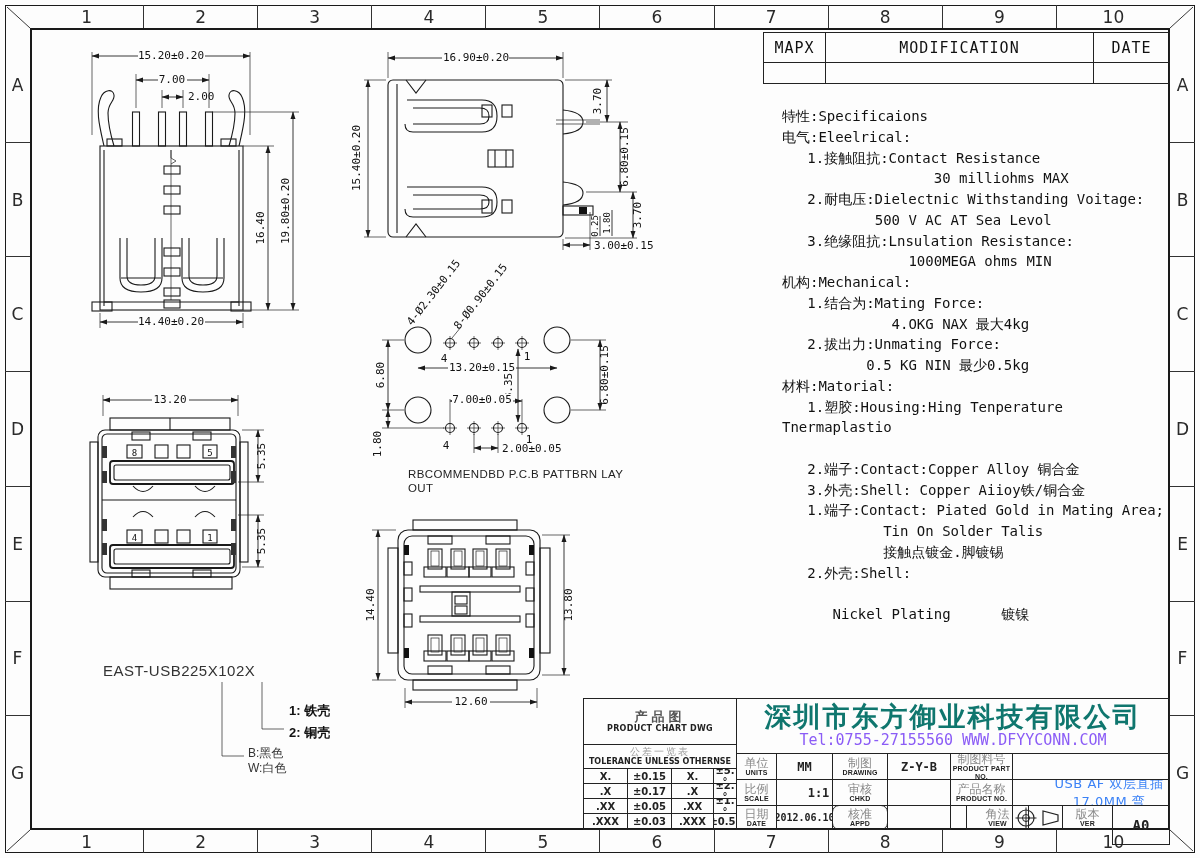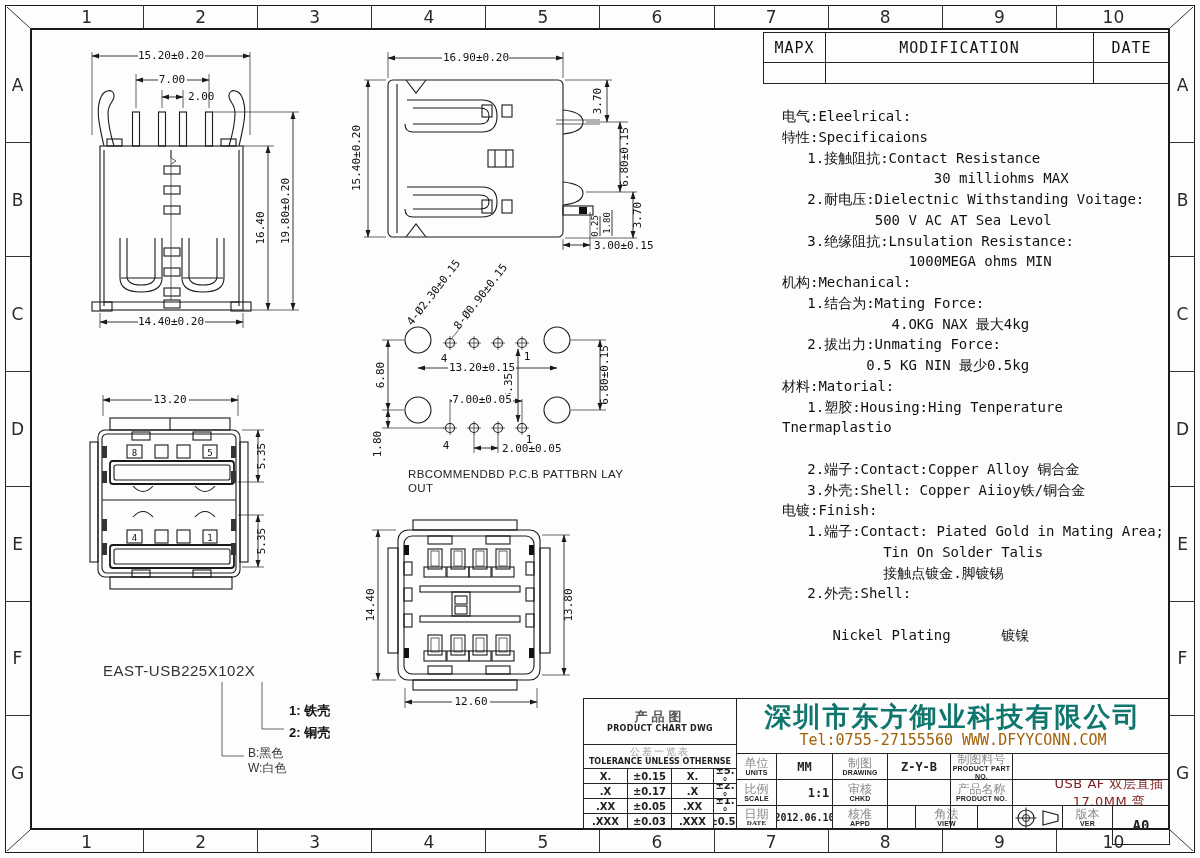--- a/index.html
+++ b/index.html
@@ -104,8 +104,8 @@
   </div>
 
   <div class="abs spec">
+      <div class="spec-line">特性:Specificaions</div>
       <div class="spec-line">电气:Eleelrical:</div>
-      <div class="spec-line">特性:Specificaions</div>
       <div class="spec-line">   1.接触阻抗:Contact Resistance</div>
       <div class="spec-line">                  30 milliohms MAX</div>
       <div class="spec-line">   2.耐电压:Dielectnic Withstanding Voitage:</div>

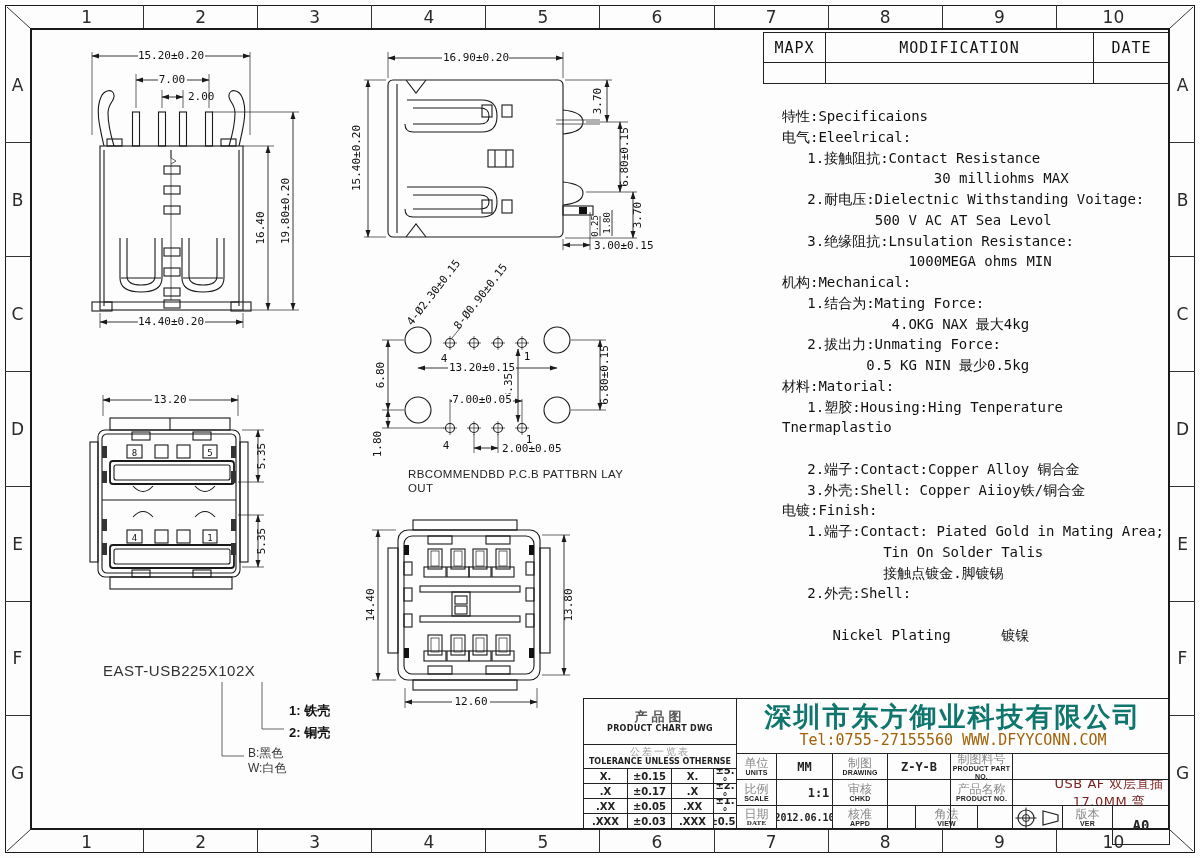--- a/index.html
+++ b/index.html
@@ -123,7 +123,6 @@
       <div class="spec-line"></div>
       <div class="spec-line">   2.端子:Contact:Copper Alloy 铜合金</div>
       <div class="spec-line">   3.外壳:Shell: Copper Aiioy铁/铜合金</div>
-      <div class="spec-line">电镀:Finish:</div>
       <div class="spec-line">   1.端子:Contact: Piated Gold in Mating Area;</div>
       <div class="spec-line">            Tin On Solder Talis</div>
       <div class="spec-line">            接触点镀金.脚镀锡</div>

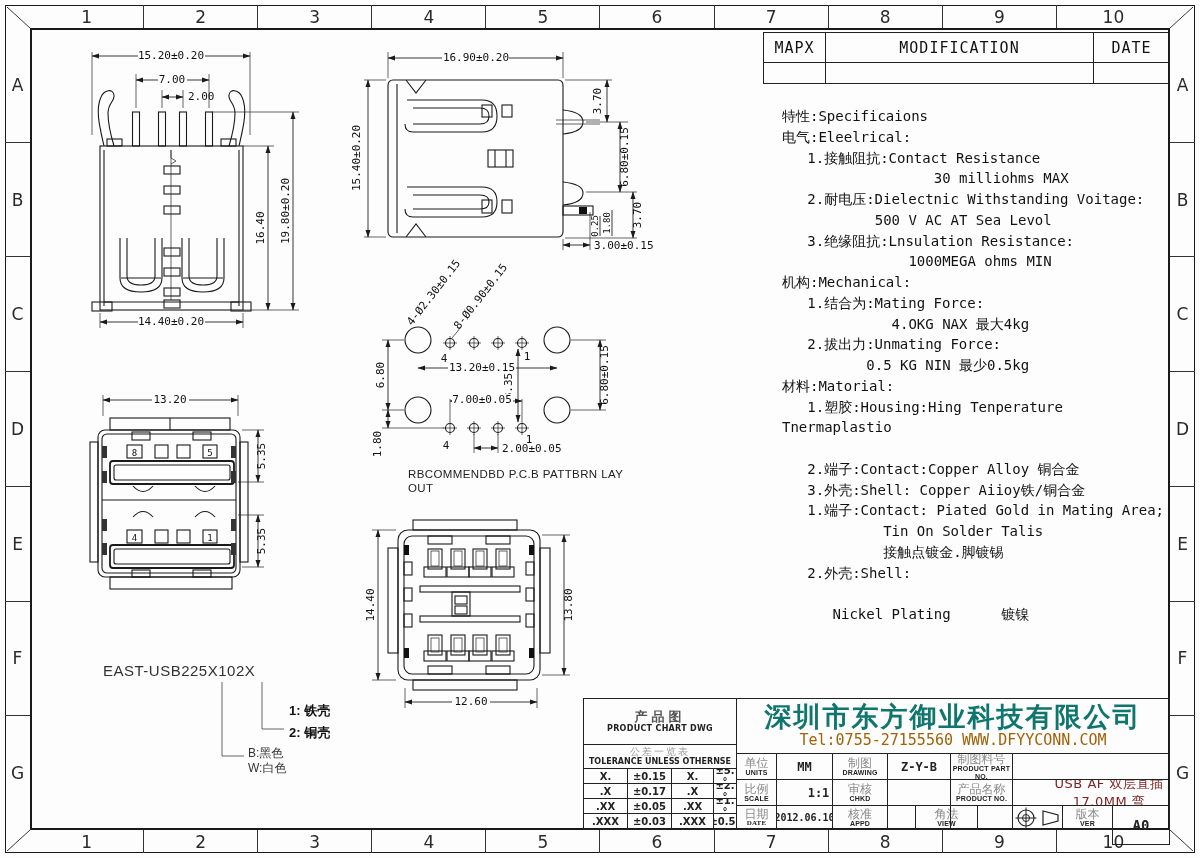--- a/index.html
+++ b/index.html
@@ -41,7 +41,7 @@
   .tol-en{font:bold 8px "DejaVu Sans",sans-serif;color:#222;}
   .tolcell{font:bold 10px "DejaVu Sans",sans-serif;color:#222;}
   .co-name{font-size:27px;font-weight:bold;color:#0f766e;letter-spacing:2px;}
-  .co-tel{font:15px "DejaVu Sans Mono",monospace;color:#a16207;}
+  .co-tel{font:15px "DejaVu Sans Mono",monospace;color:#8b5cf6;}
 </style>
 </head>
 <body>

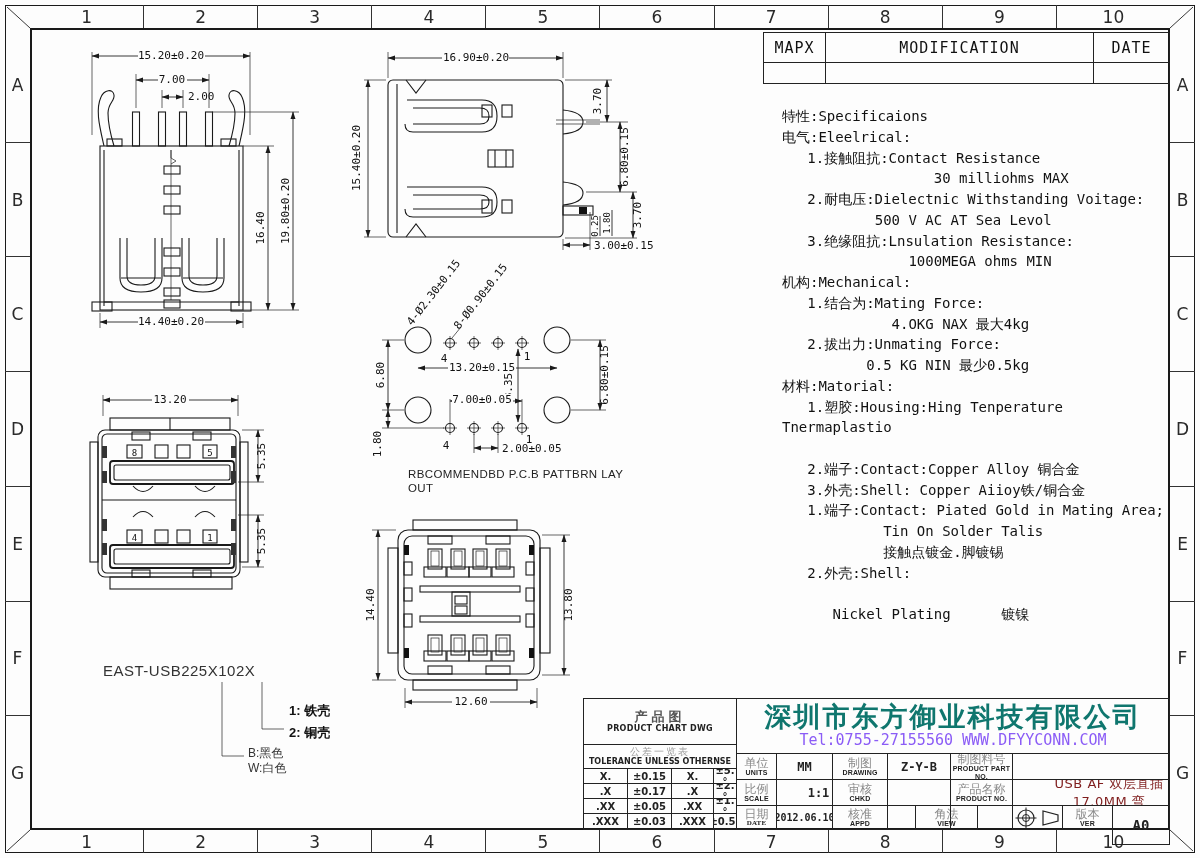--- a/index.html
+++ b/index.html
@@ -33,7 +33,7 @@
   .lbl-zh{font-size:12px;color:#8a8a8a;}
   .lbl-en{font-size:7px;font-weight:bold;color:#222;letter-spacing:0.2px;}
   .valcell{font:bold 12px "DejaVu Sans Mono",monospace;color:#222;}
-  .prodval{font:13px "DejaVu Sans",sans-serif;color:#7f1d1d;letter-spacing:0.5px;padding-left:36px;}
+  .prodval{font:13px "DejaVu Sans",sans-serif;color:#3b82f6;letter-spacing:0.5px;padding-left:36px;}
   .rev-head{font:15px "DejaVu Sans Mono",monospace;letter-spacing:1px;color:#111;}
   .pc-title{font-size:13px;font-weight:bold;color:#555;letter-spacing:4px;}
   .pc-sub{font:bold 8px "DejaVu Sans",sans-serif;color:#222;letter-spacing:0.3px;}

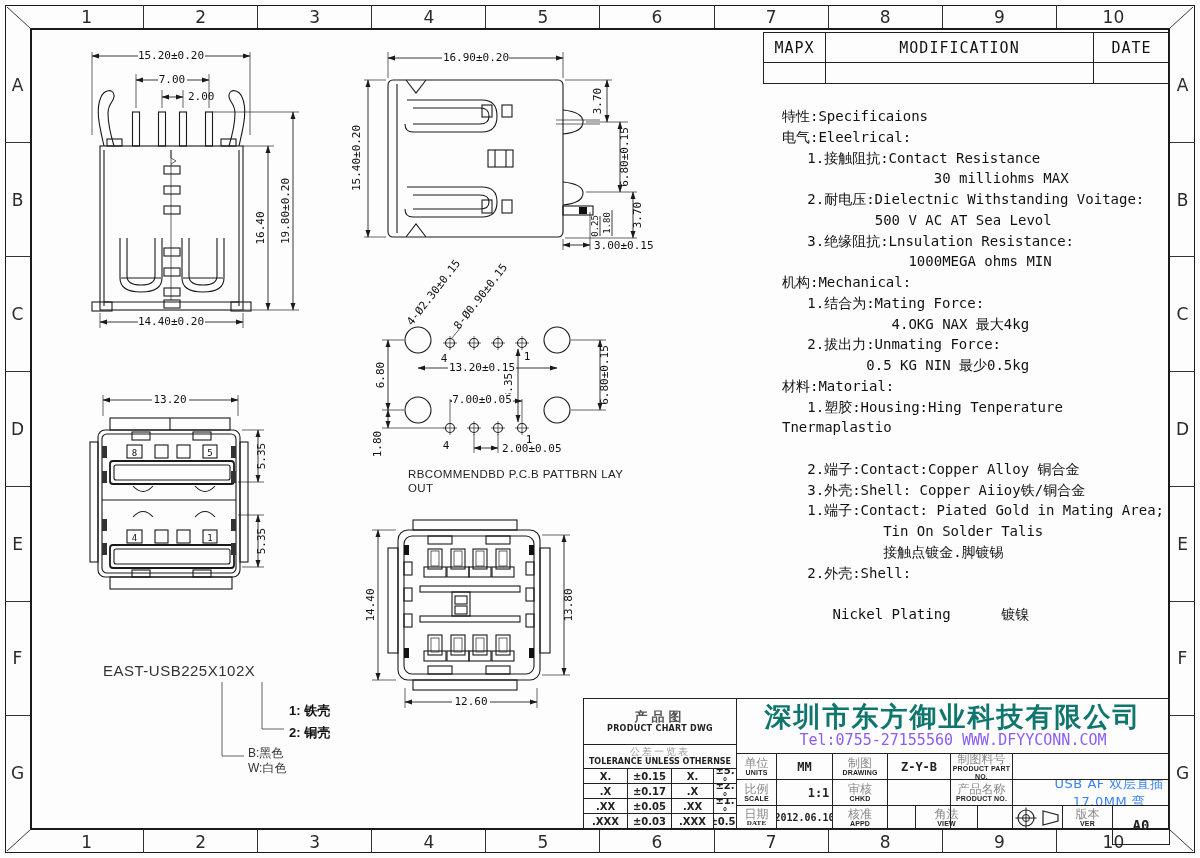--- a/index.html
+++ b/index.html
@@ -544,7 +544,7 @@
     </div>
     <div class="abs tbcell prodval" style="left:1012px;top:779px;width:158px;height:27px;">USB AF 双层直插17.0MM 弯</div>
 
-    <div class="abs tbcell lblcell" style="left:736px;top:805px;width:41px;height:25px;font-family:Liberation Serif, serif;">
+    <div class="abs tbcell lblcell" style="left:736px;top:805px;width:41px;height:25px;">
       <div class="lbl-zh">日期</div>
       <div class="lbl-en">DATE</div>
     </div>

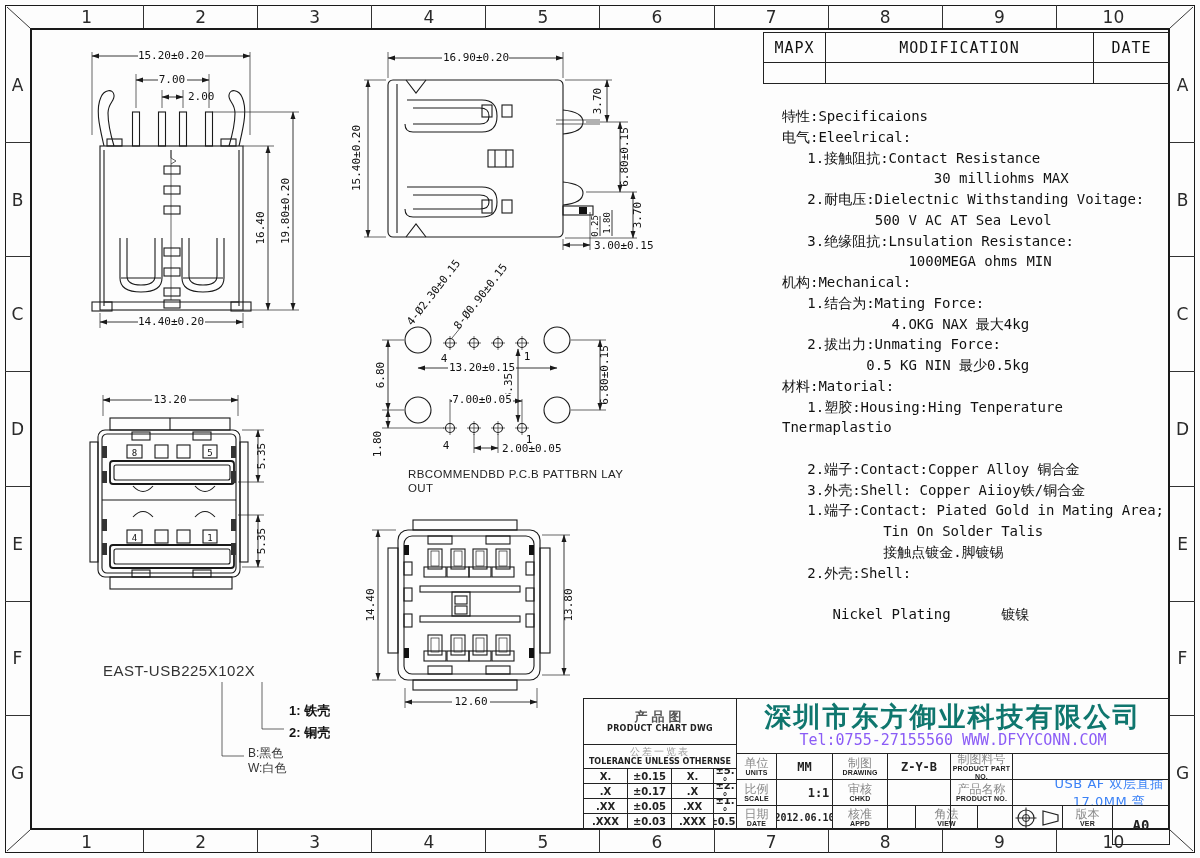--- a/index.html
+++ b/index.html
@@ -549,7 +549,7 @@
       <div class="lbl-en">DATE</div>
     </div>
     <div class="abs tbcell valcell" style="left:776px;top:805px;width:57px;height:25px;font-size:10px;">2012.06.10</div>
-    <div class="abs tbcell lblcell" style="left:832px;top:805px;width:56px;height:25px;">
+    <div class="abs tbcell lblcell" style="left:832px;top:805px;width:56px;height:25px;border-radius:7px;">
       <div class="lbl-zh">核准</div>
       <div class="lbl-en">APPD</div>
     </div>

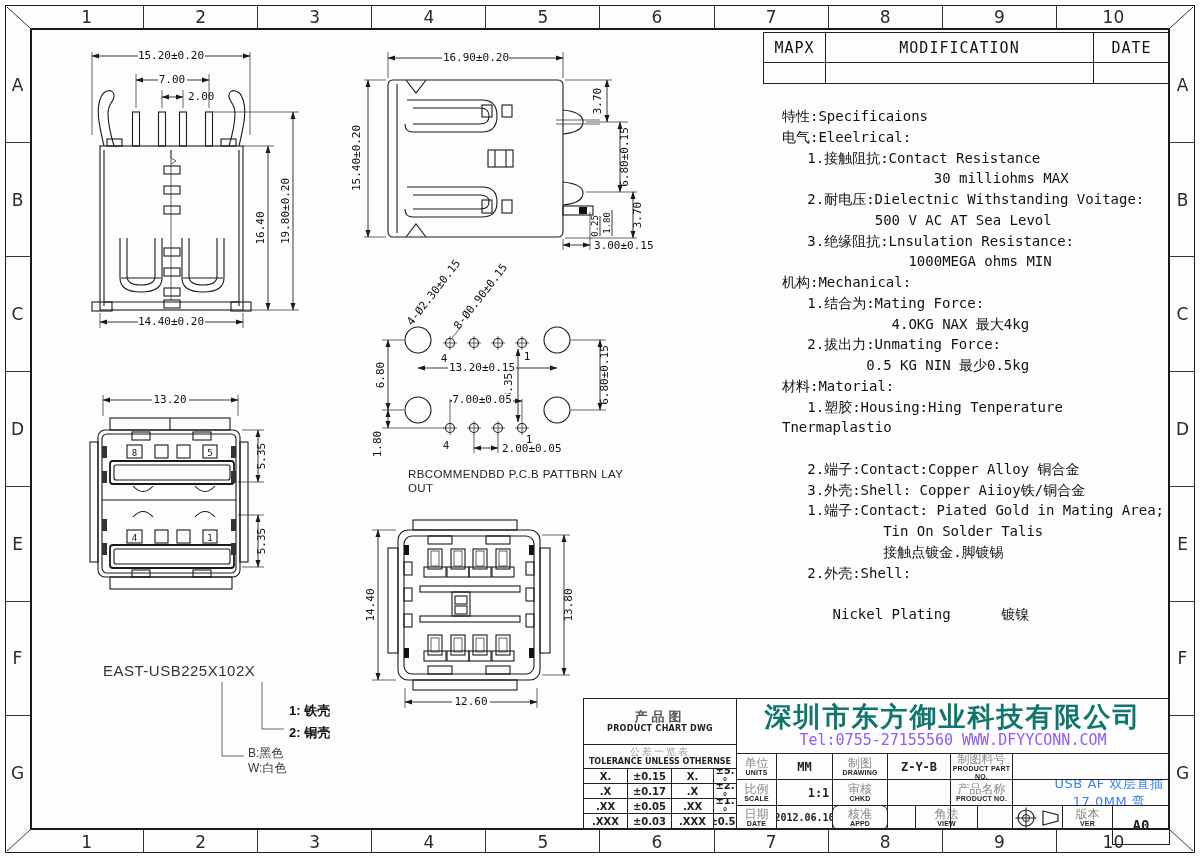--- a/index.html
+++ b/index.html
@@ -554,7 +554,7 @@
       <div class="lbl-en">APPD</div>
     </div>
     <div class="abs tbcell valcell" style="left:887px;top:805px;width:64px;height:25px;"></div>
-    <div class="abs tbcell lblcell" style="left:915px;top:805px;width:63px;height:25px;">
+    <div class="abs tbcell lblcell" style="left:966px;top:805px;width:63px;height:25px;">
       <div class="lbl-zh">角法</div>
       <div class="lbl-en">VIEW</div>
     </div>

